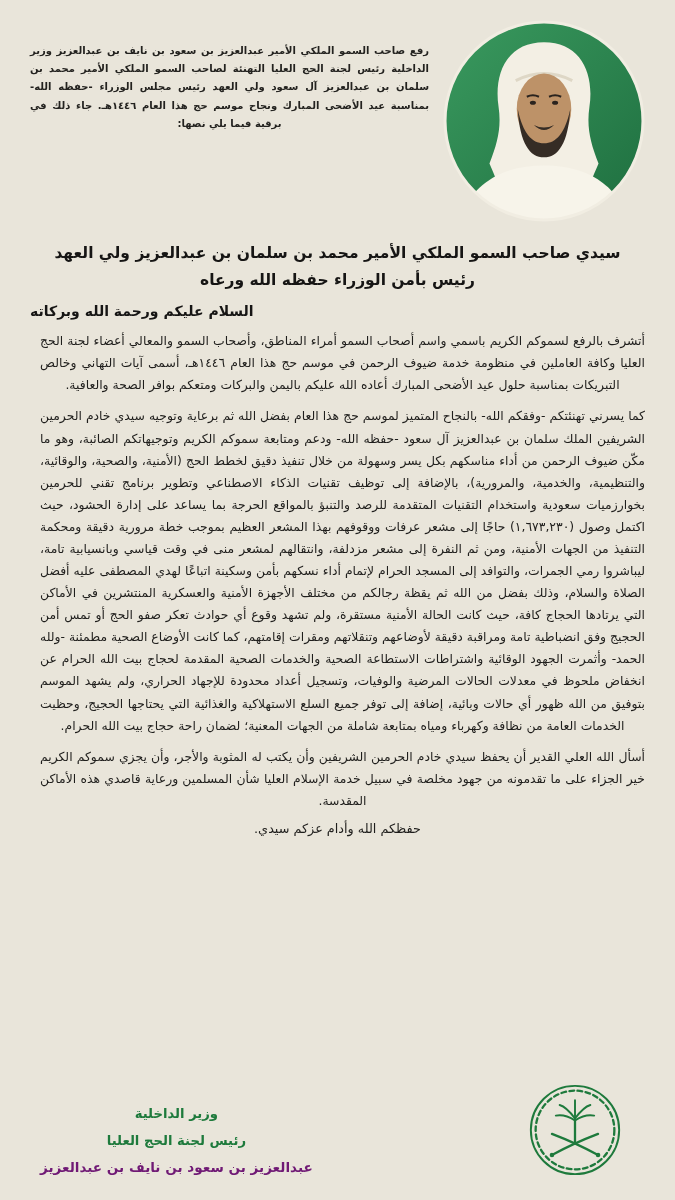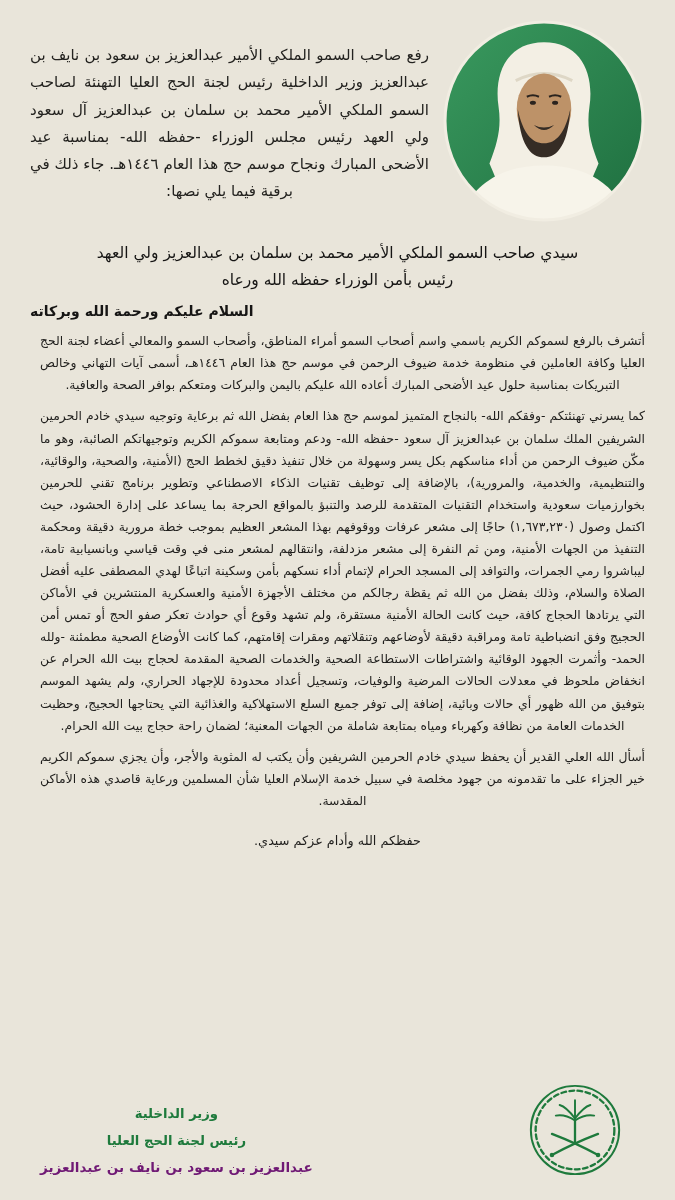--- a/index.html
+++ b/index.html
@@ -12,7 +12,7 @@
   .header{display:flex;gap:14px;align-items:flex-start;}
   .photo-wrap{flex:0 0 auto;}
   .intro{
-    flex:1;font-weight:normal;font-size:15px;line-height:1.82;
+    flex:1;font-weight:bold;font-size:10px;line-height:1.82;
     text-align:justify;text-align-last:center;padding-top:22px;color:#23221f;
   }
   .headings{text-align:center;font-weight:normal;font-size:15.5px;line-height:1.75;margin-top:14px;color:#161514;}

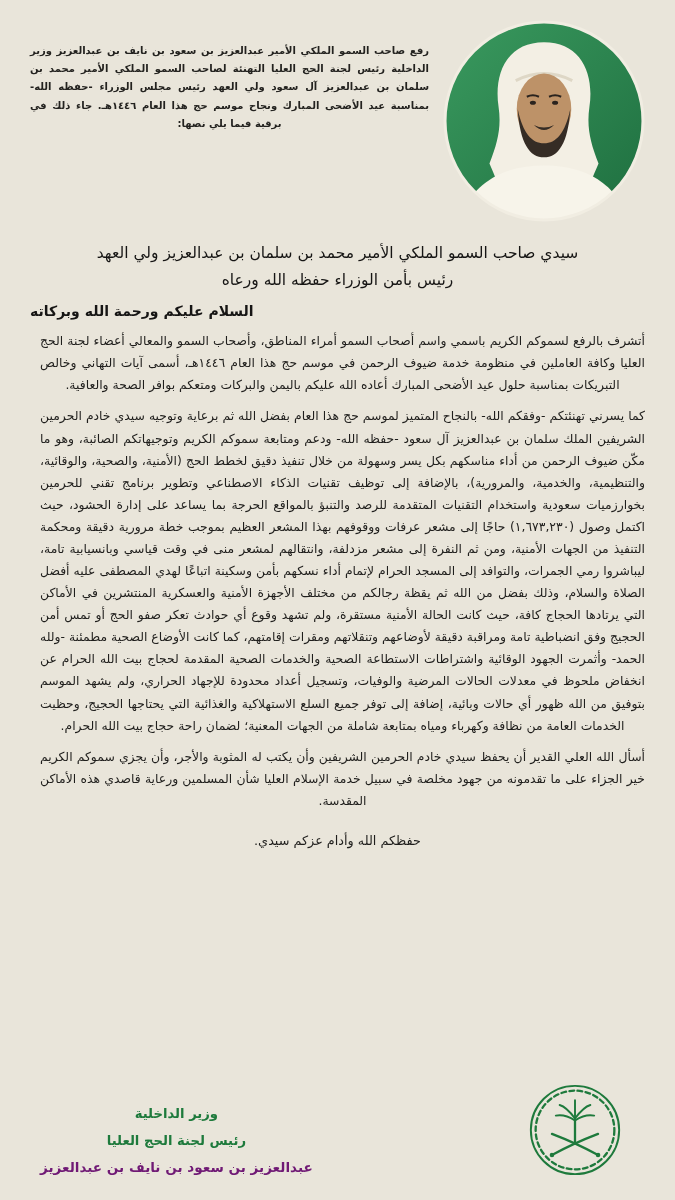--- a/index.html
+++ b/index.html
@@ -15,7 +15,7 @@
     flex:1;font-weight:bold;font-size:10px;line-height:1.82;
     text-align:justify;text-align-last:center;padding-top:22px;color:#23221f;
   }
-  .headings{text-align:center;font-weight:normal;font-size:15.5px;line-height:1.75;margin-top:14px;color:#161514;}
+  .headings{text-align:center;font-weight:bold;font-size:15.5px;line-height:1.75;margin-top:14px;color:#161514;}
   .greeting{text-align:left;font-weight:bold;font-size:14px;margin-top:9px;color:#161514;}
   .body-text{margin-top:11px;font-size:12.4px;line-height:1.78;margin-left:10px;}
   .body-text p{margin:0 0 9px;text-align:justify;text-align-last:center;}

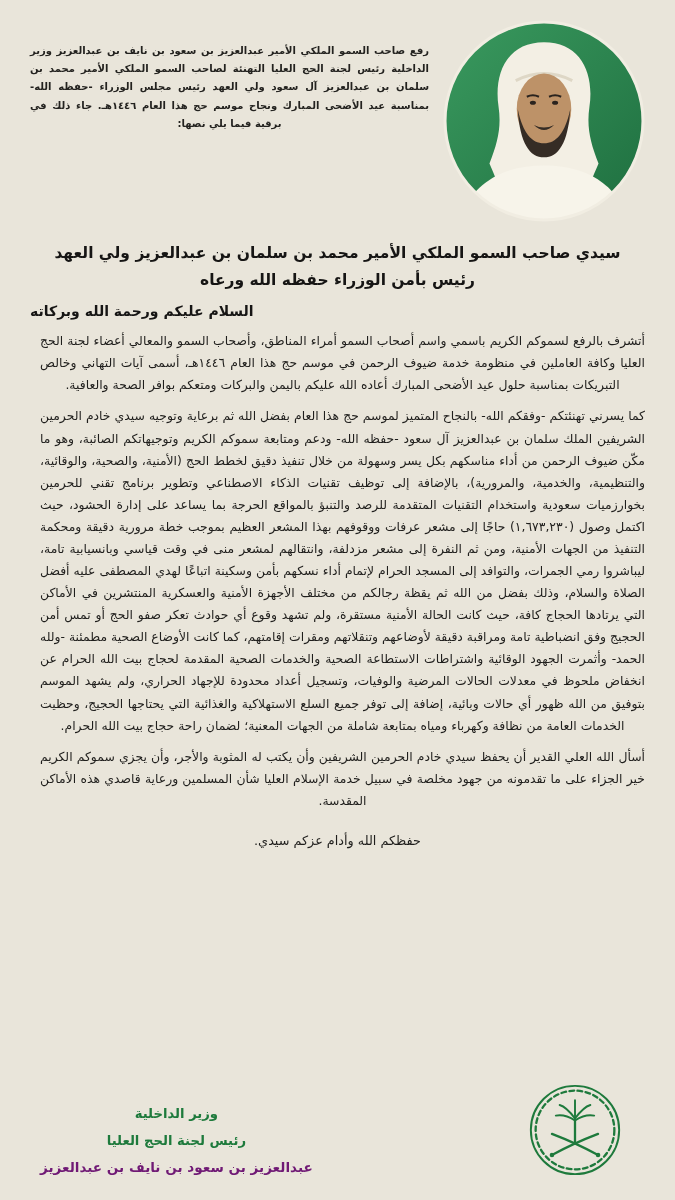--- a/index.html
+++ b/index.html
@@ -19,7 +19,7 @@
   .greeting{text-align:left;font-weight:bold;font-size:14px;margin-top:9px;color:#161514;}
   .body-text{margin-top:11px;font-size:12.4px;line-height:1.78;margin-left:10px;}
   .body-text p{margin:0 0 9px;text-align:justify;text-align-last:center;}
-  .closing{text-align:center;font-size:12.8px;margin-top:12px;}
+  .closing{text-align:center;font-size:12.8px;margin-top:0;}
   .footer{display:flex;justify-content:space-between;align-items:flex-end;margin-top:auto;padding:0 22px 2px 10px;}
   .sig{text-align:center;font-weight:bold;font-size:13.2px;line-height:2.05;}
   .sig-green{color:#1e7a3c;}

